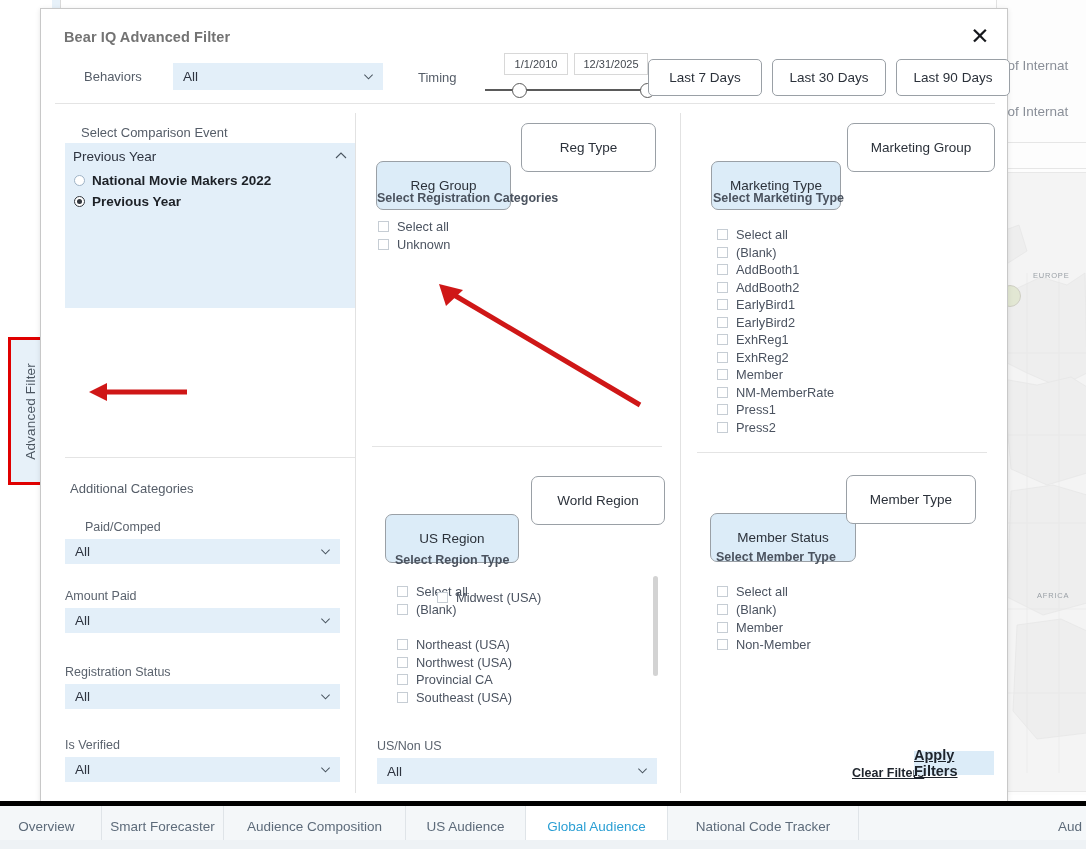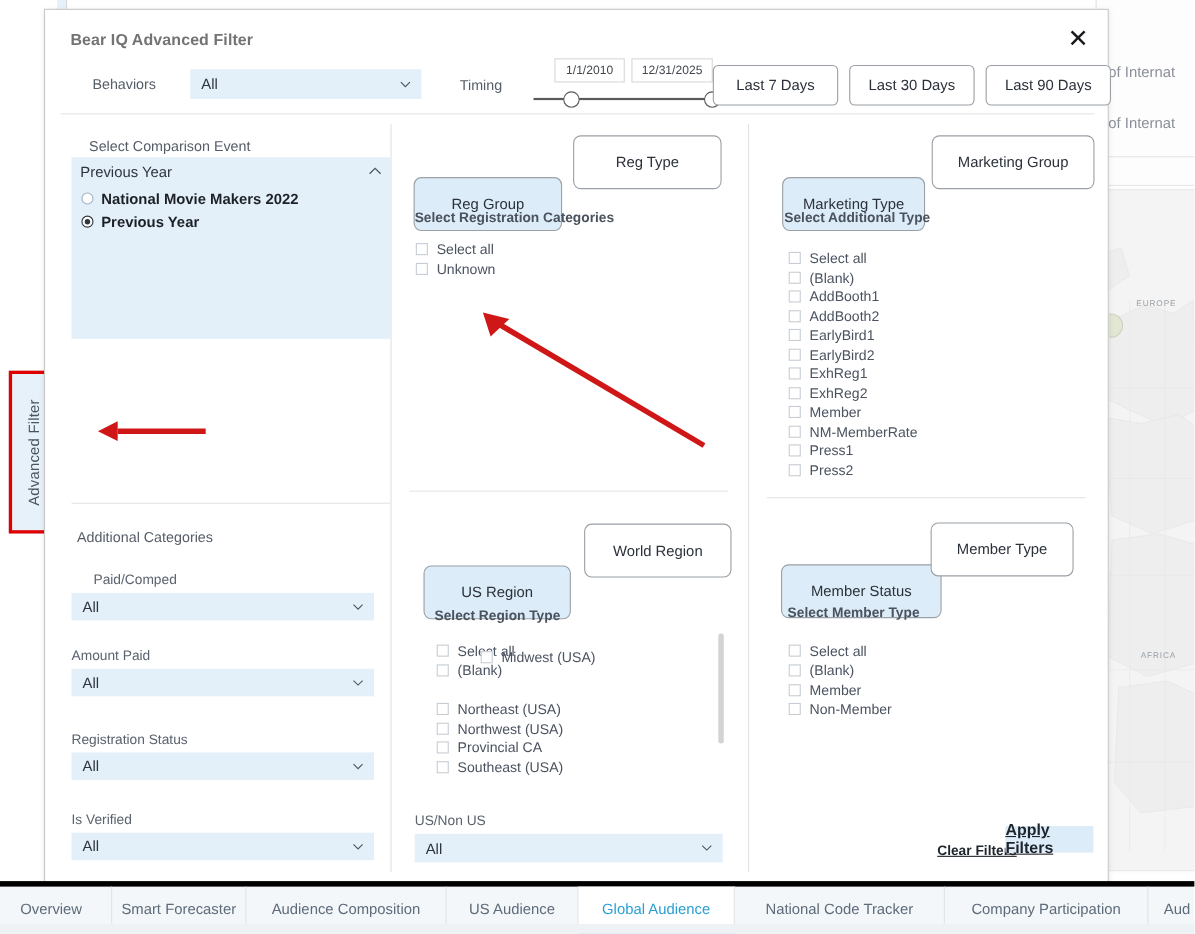--- a/index.html
+++ b/index.html
@@ -394,7 +394,7 @@
     <div class="tab-btn sel" style="left:670px; top:114px; width:130px;">Marketing Type</div>
     <div class="tab-btn" style="left:806px; top:114px; width:148px;">Marketing Group</div>
 
-    <div class="sub-label" style="left:672px; top:182px;">Select Additional Type</div>
+    <div class="sub-label" style="left:672px; top:182px;">Select Marketing Type</div>
 
     <div class="cb-row" style="left:676px; top:218px;">
       <span class="cb"></span>

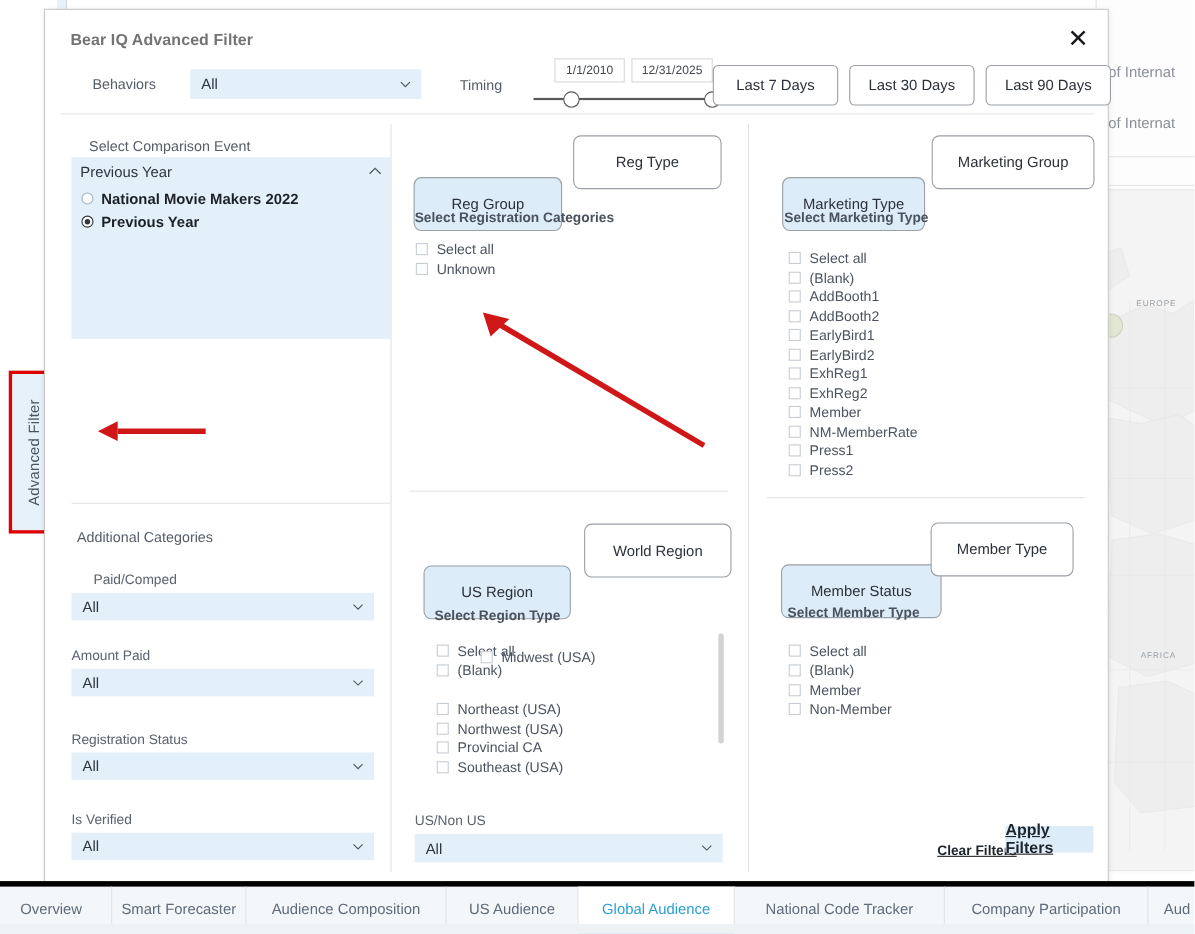--- a/index.html
+++ b/index.html
@@ -491,7 +491,6 @@
     <div class="btab" style="left:406px; width:120px;">US Audience</div>
     <div class="btab active" style="left:526px; width:142px;">Global Audience</div>
     <div class="btab" style="left:668px; width:191px;">National Code Tracker</div>
-    <div class="btab" style="left:859px; width:185px;">Company Participation</div>
     <div class="btab" style="left:1044px; width:52px; border-right:none;">Aud</div>
   </div>
   <div class="tabbar-under"></div>

